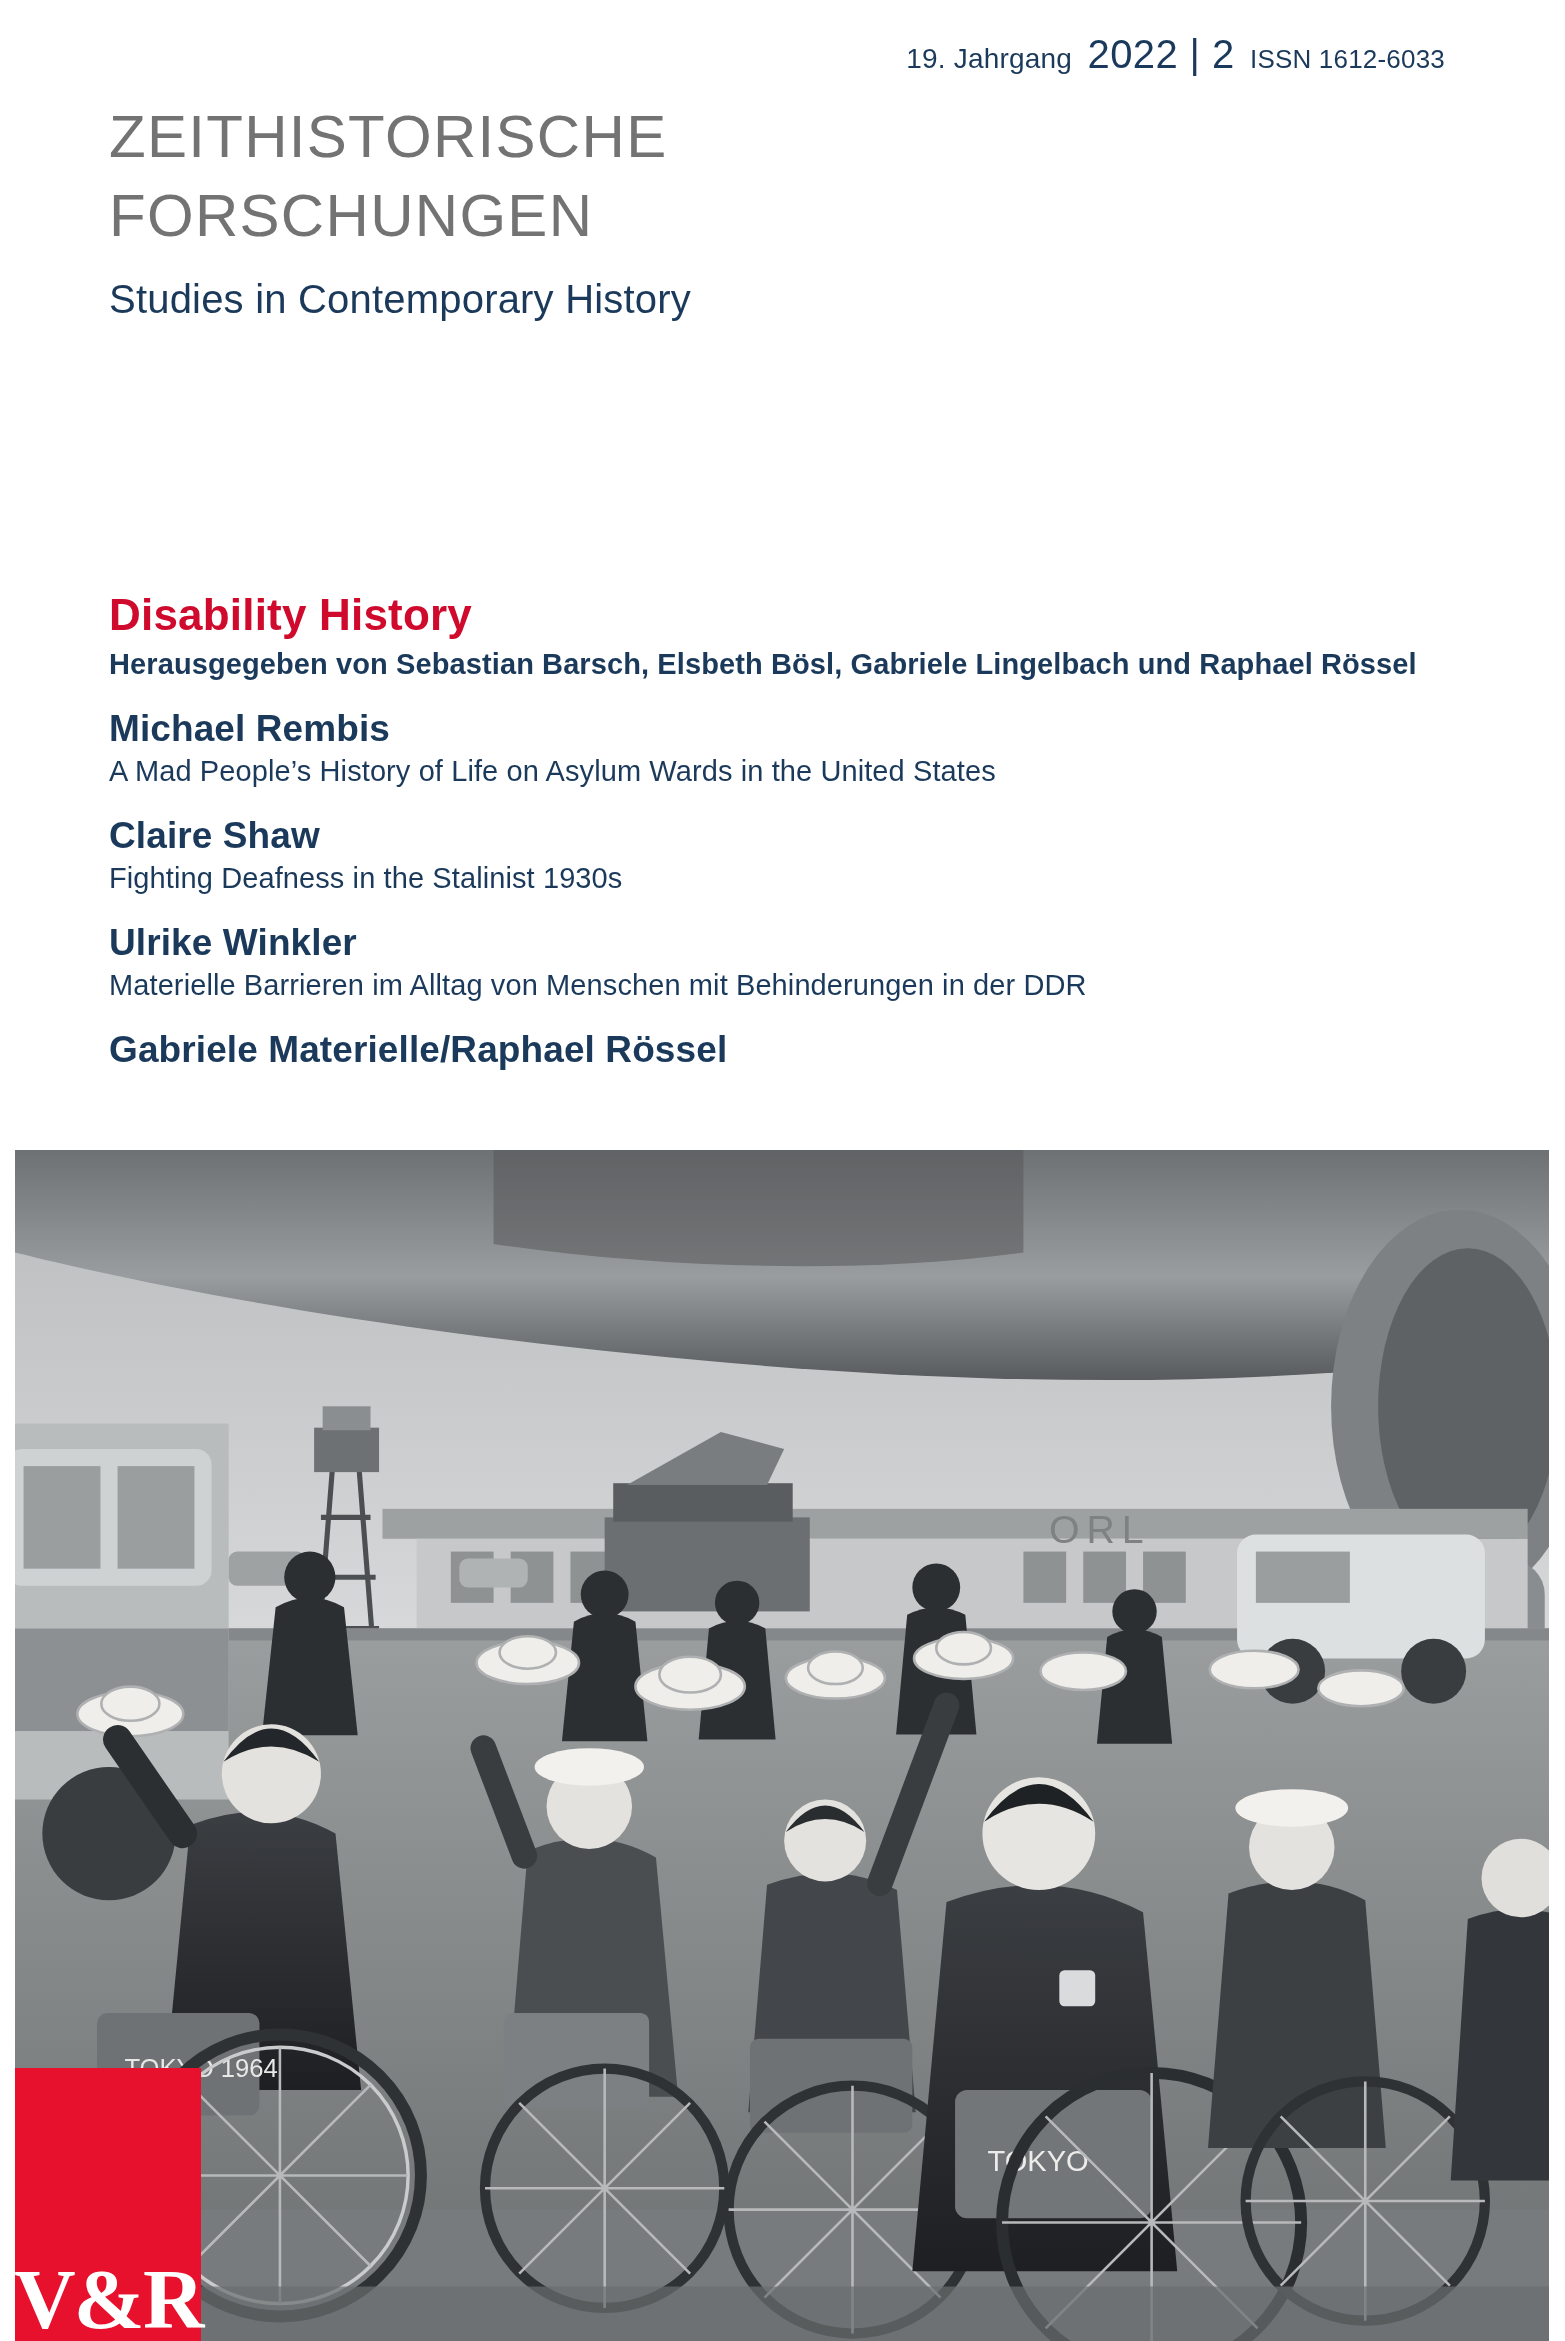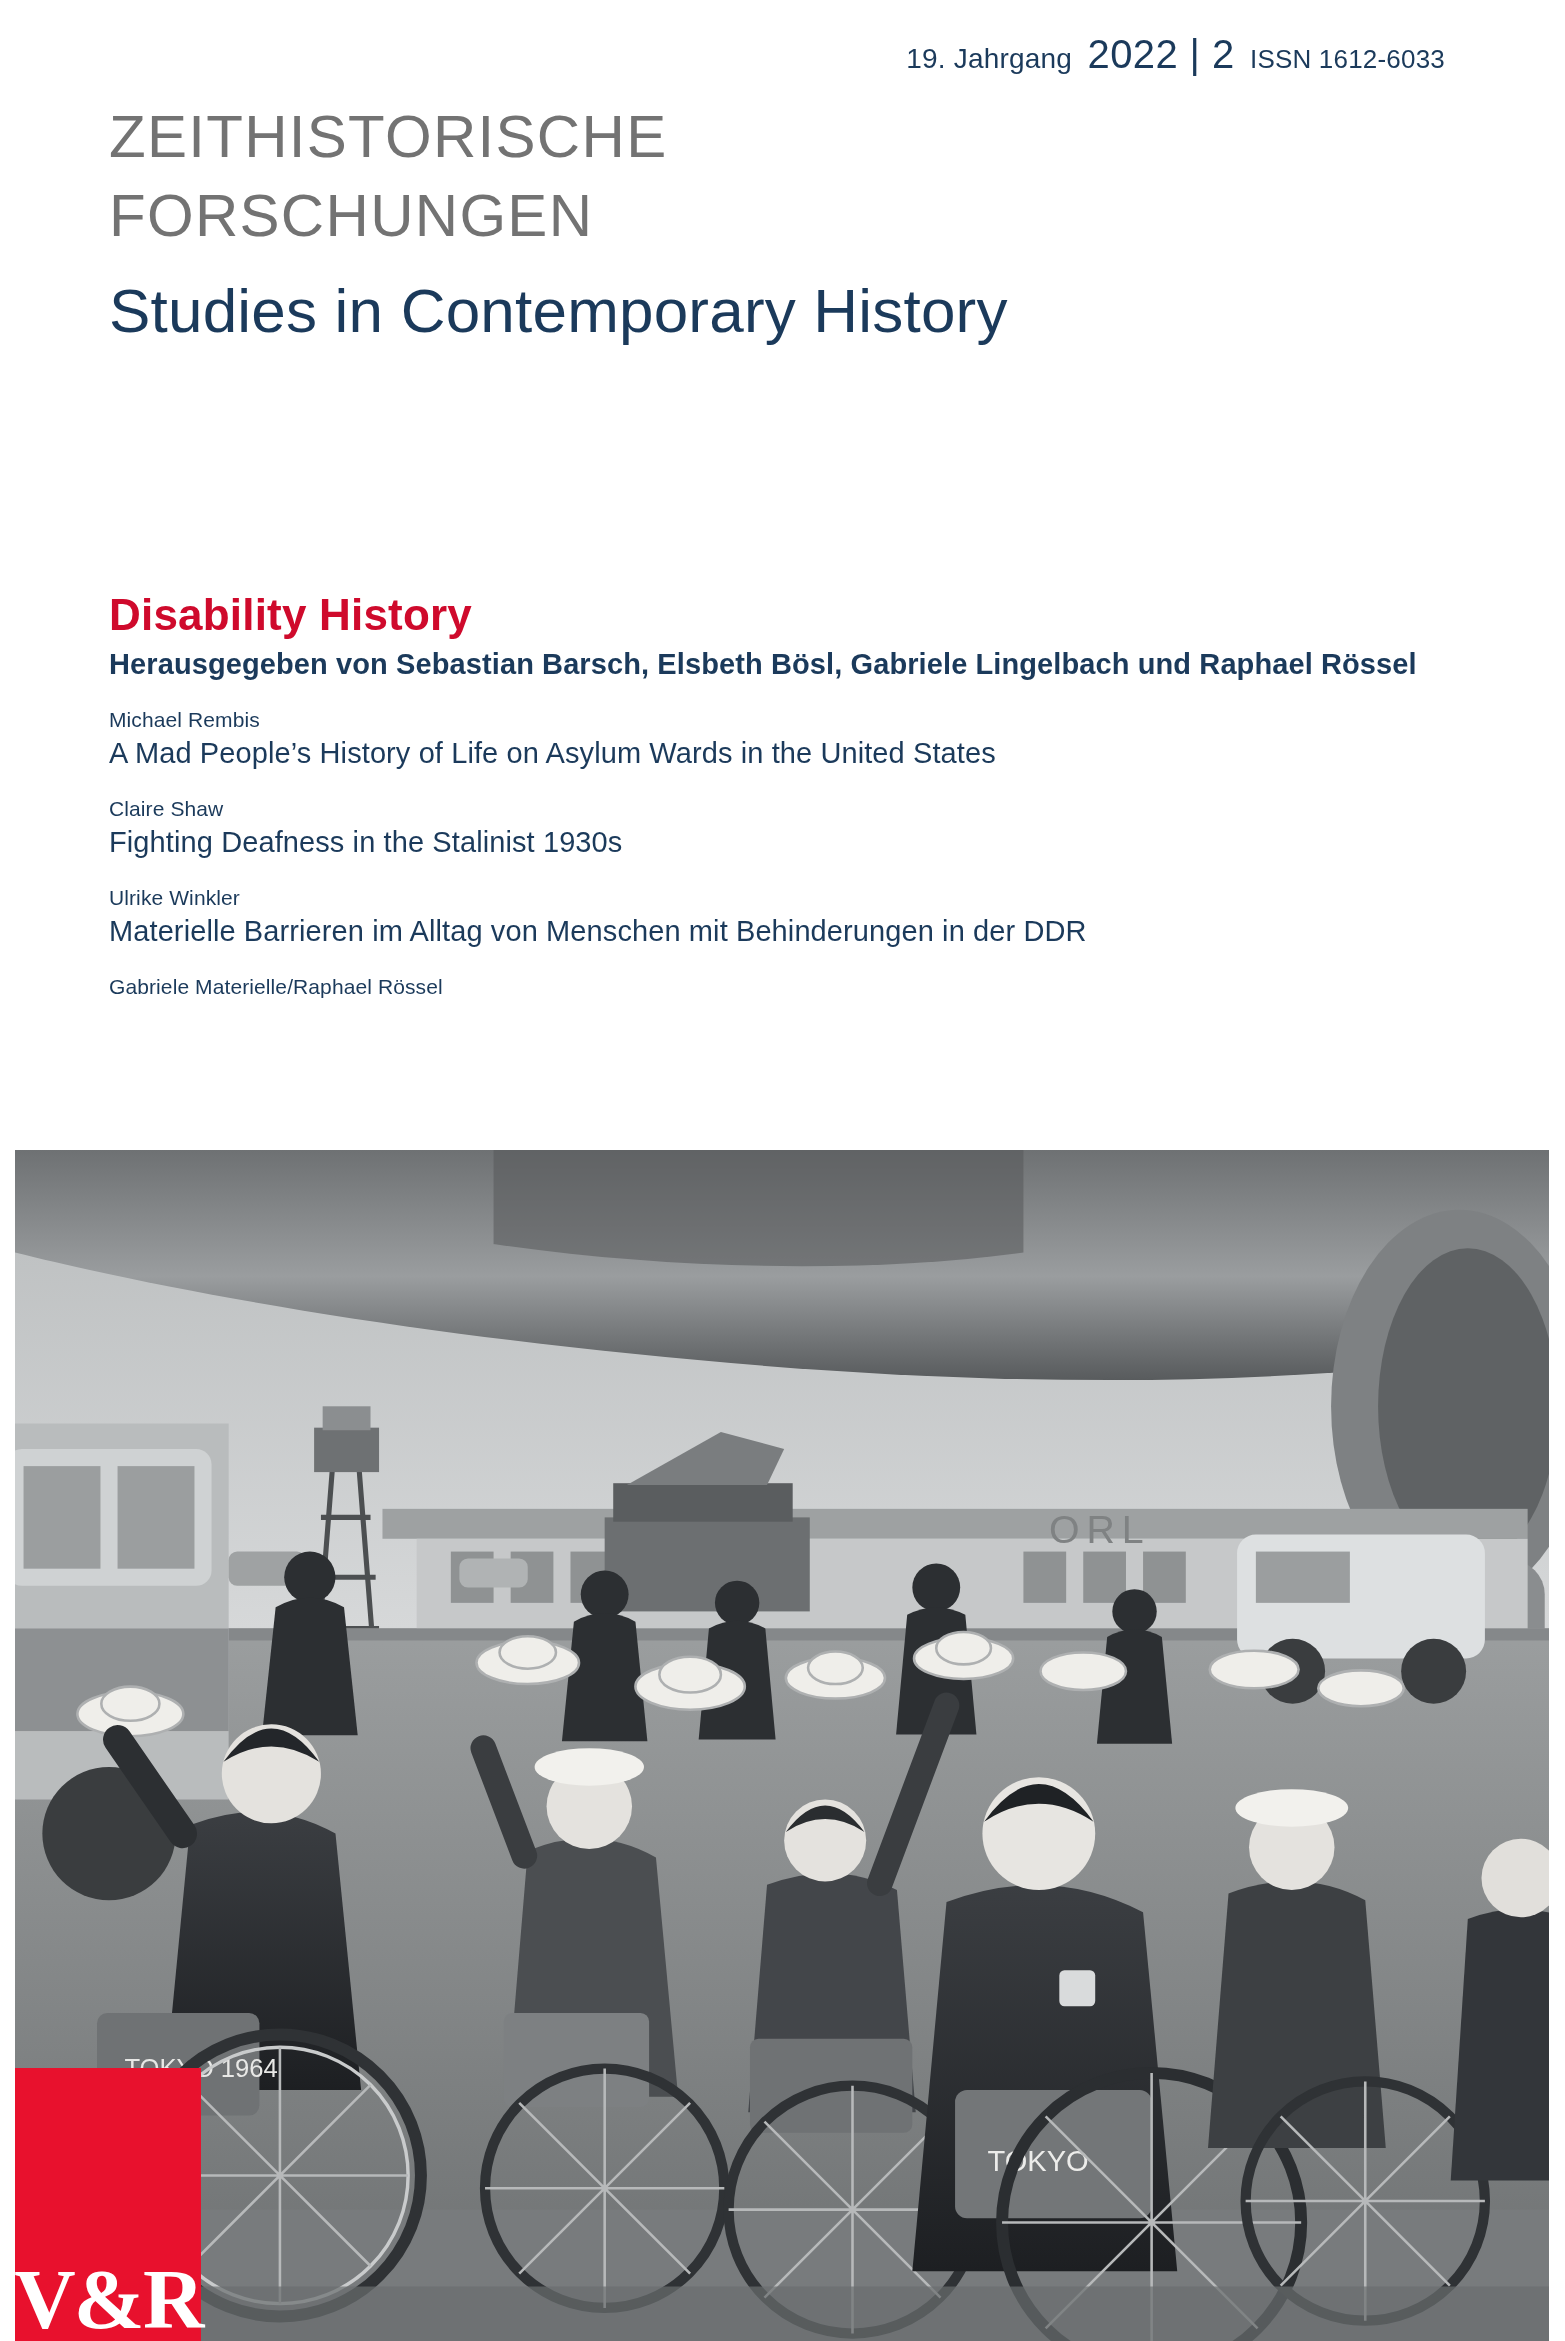--- a/index.html
+++ b/index.html
@@ -71,7 +71,7 @@
   .subtitle {
     margin-top: 32px;
     color: #1b3a5b;
-    font-size: 62px;
+    font-size: 40px;
     line-height: 1.05;
     font-weight: 400;
     letter-spacing: 0.2px;

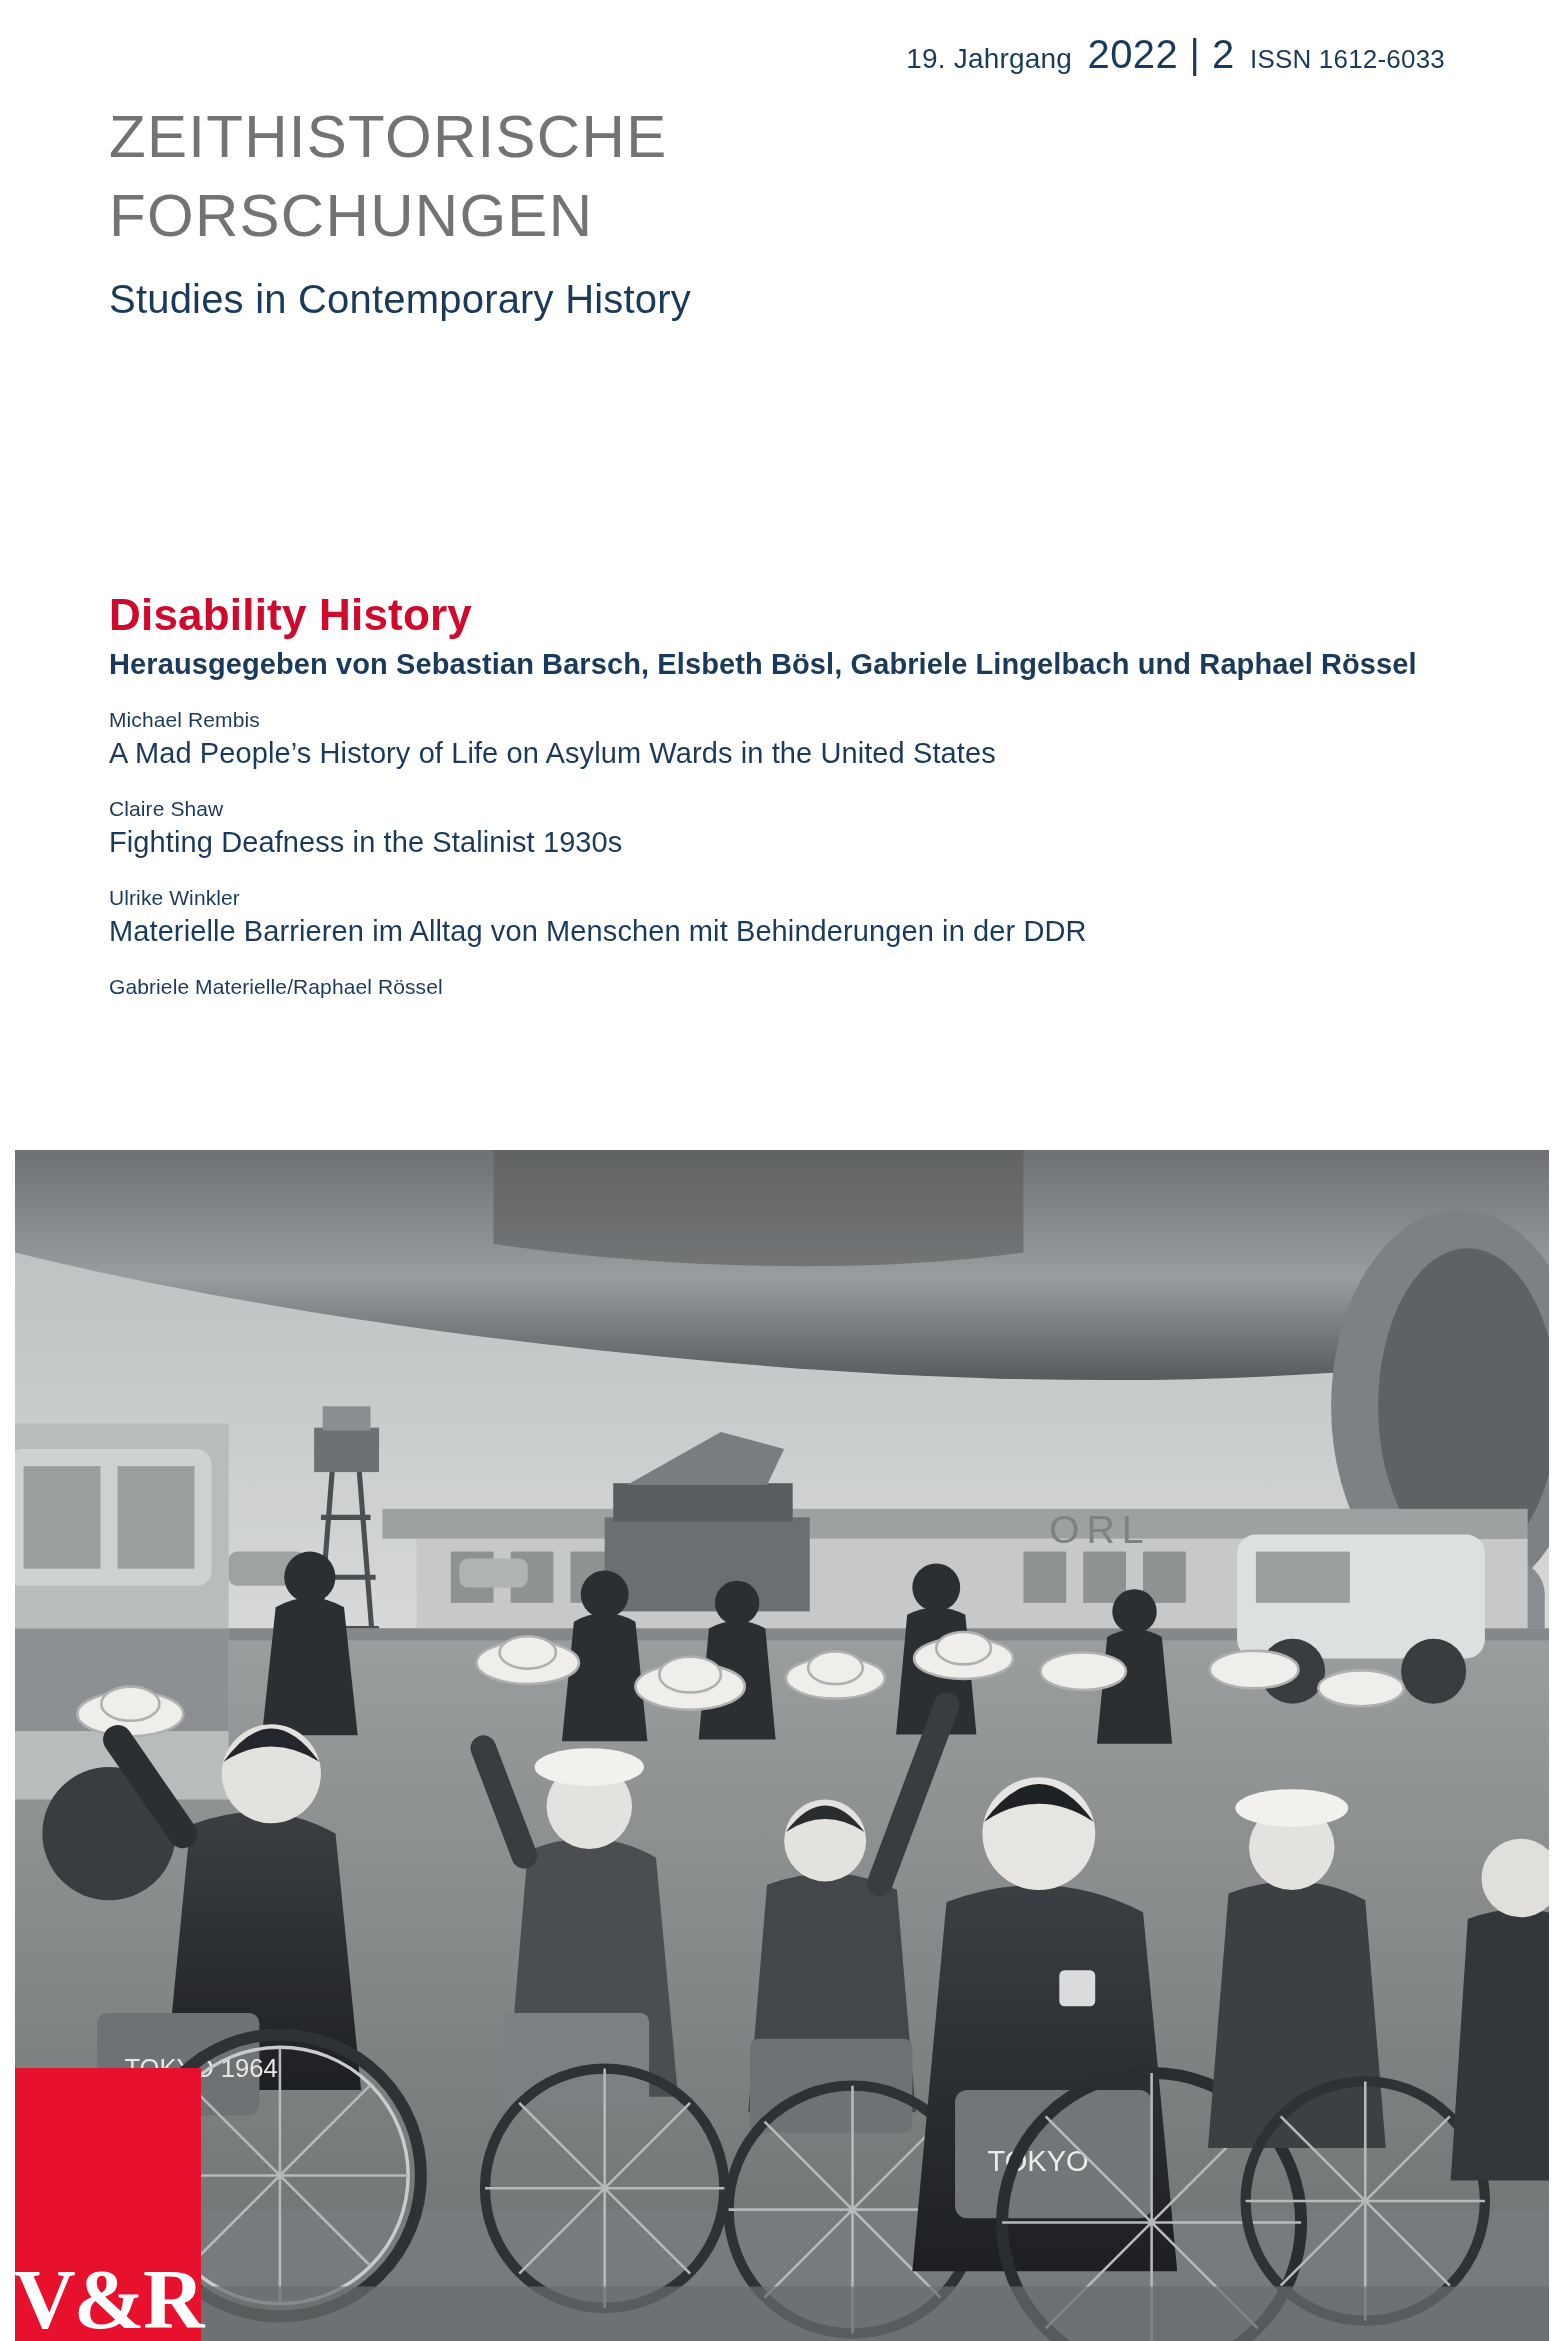--- a/index.html
+++ b/index.html
@@ -103,8 +103,8 @@
   }
   .entry .author {
     color: #1b3a5b;
-    font-size: 21px;
-    font-weight: normal;
+    font-size: 37px;
+    font-weight: bold;
     letter-spacing: 0.1px;
   }
   .entry .article {

